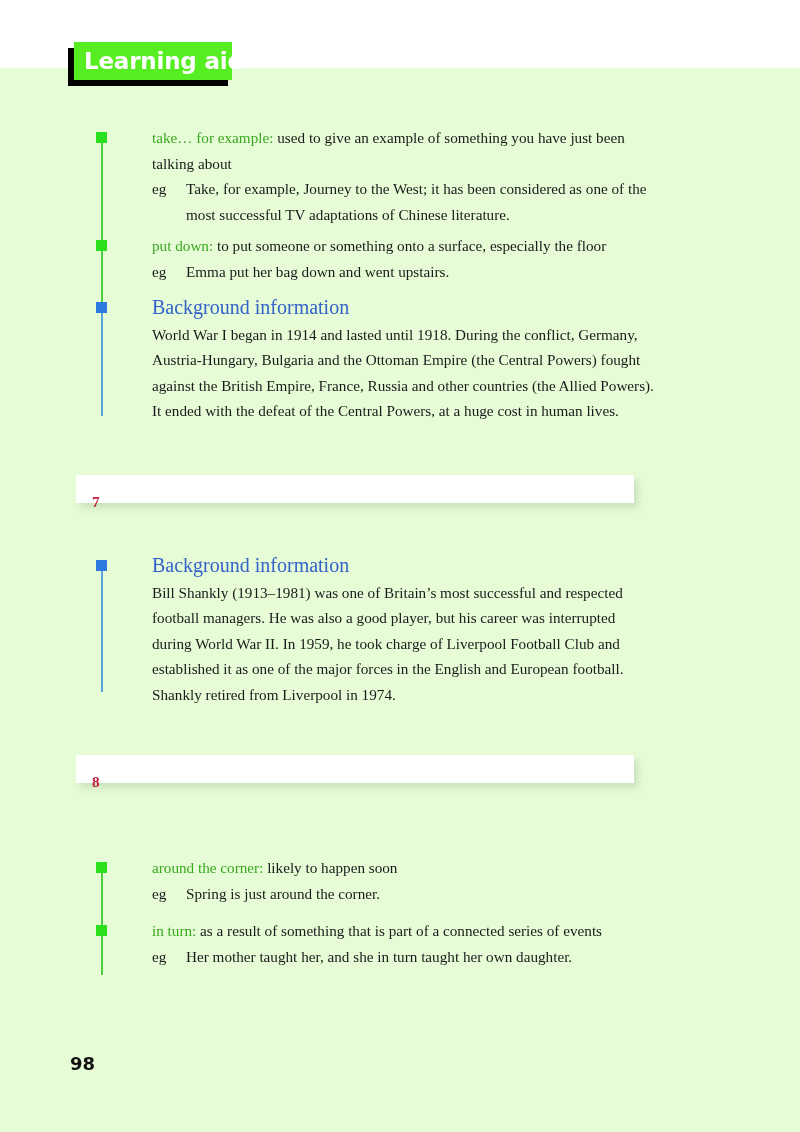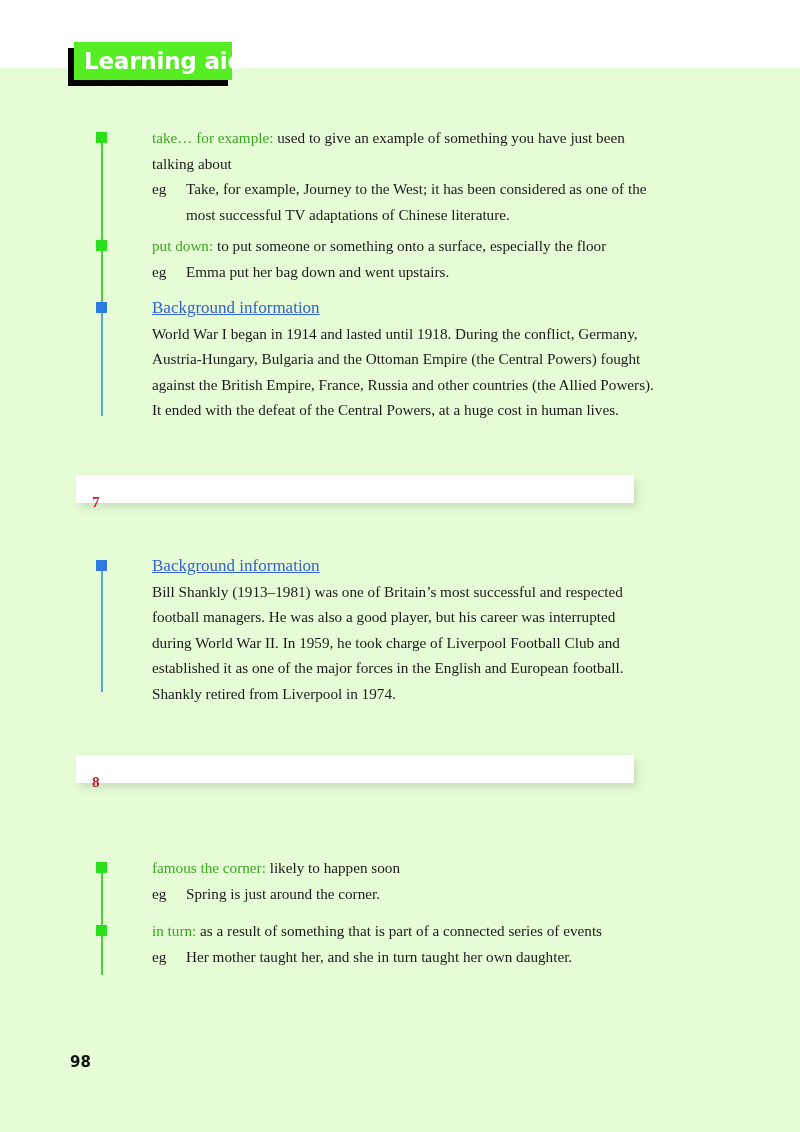--- a/index.html
+++ b/index.html
@@ -109,8 +109,7 @@
   }
   .bg-head {
     color: #3362c9;
-    text-decoration: underline;
-    font-size: 17px;
+    font-size: 20px;
     line-height: 25.5px;
   }
   .eg-row {

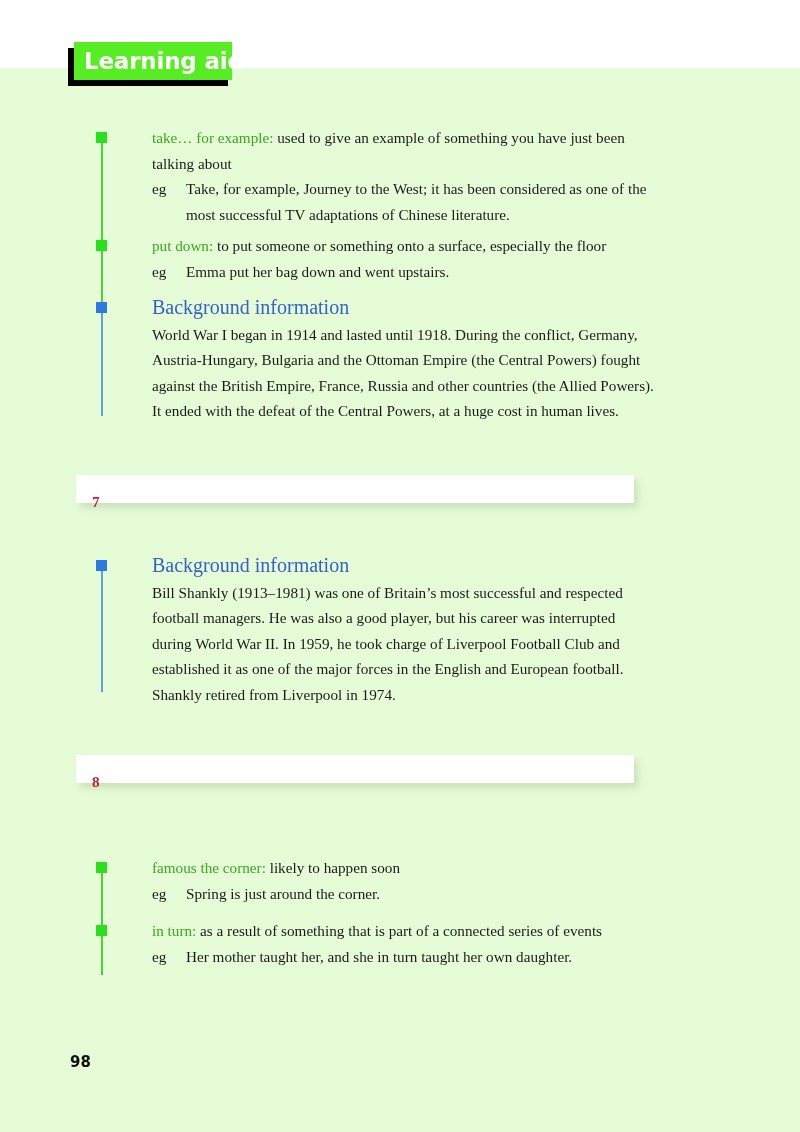--- a/index.html
+++ b/index.html
@@ -233,7 +233,7 @@
     <div class="bullet-rail" style="height:58px;"></div>
     <div class="bullet-square"></div>
     <div class="bullet-body">
-      <span class="term">famous the corner:</span><span> likely to happen soon</span>
+      <span class="term">around the corner:</span><span> likely to happen soon</span>
       <span class="eg-row">
         <span class="eg-label">eg</span>
         <span class="ital">Spring is just around the corner.</span>

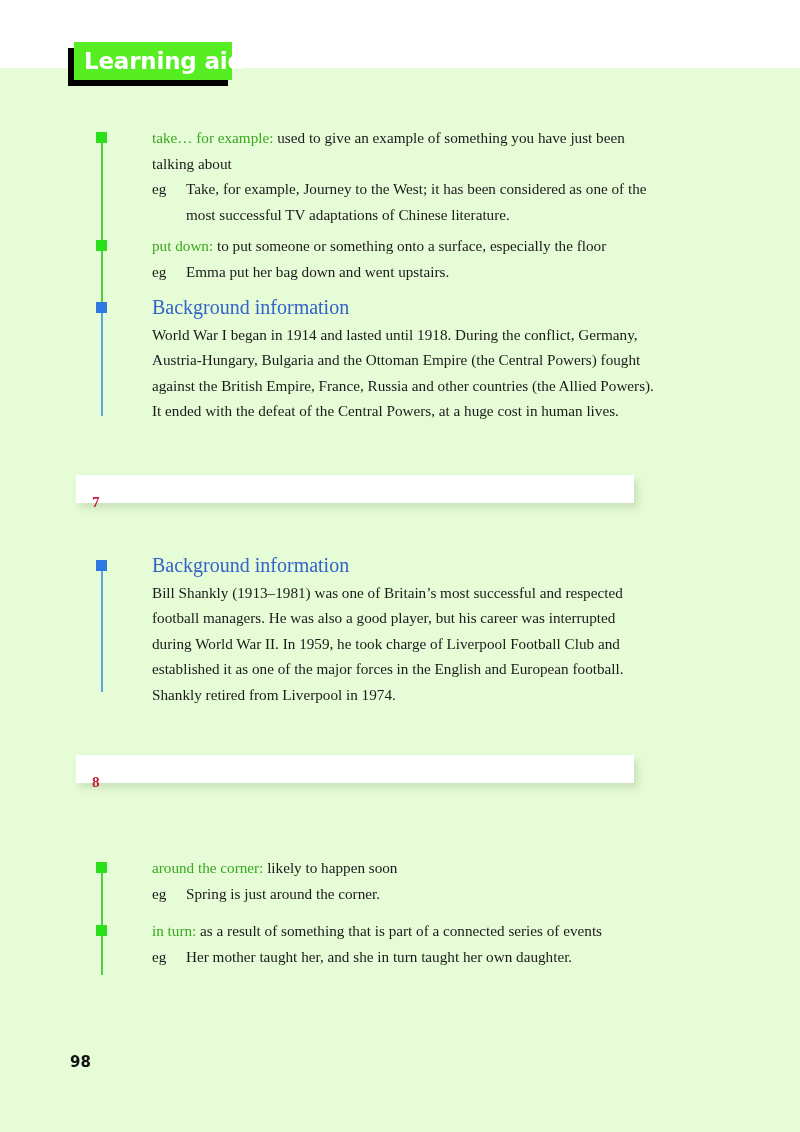--- a/index.html
+++ b/index.html
@@ -157,7 +157,7 @@
     left: 70px;
     top: 1053px;
     font-family: "DejaVu Sans", sans-serif;
-    font-size: 15px;
+    font-size: 18px;
     font-weight: bold;
     color: #111111;
   }

